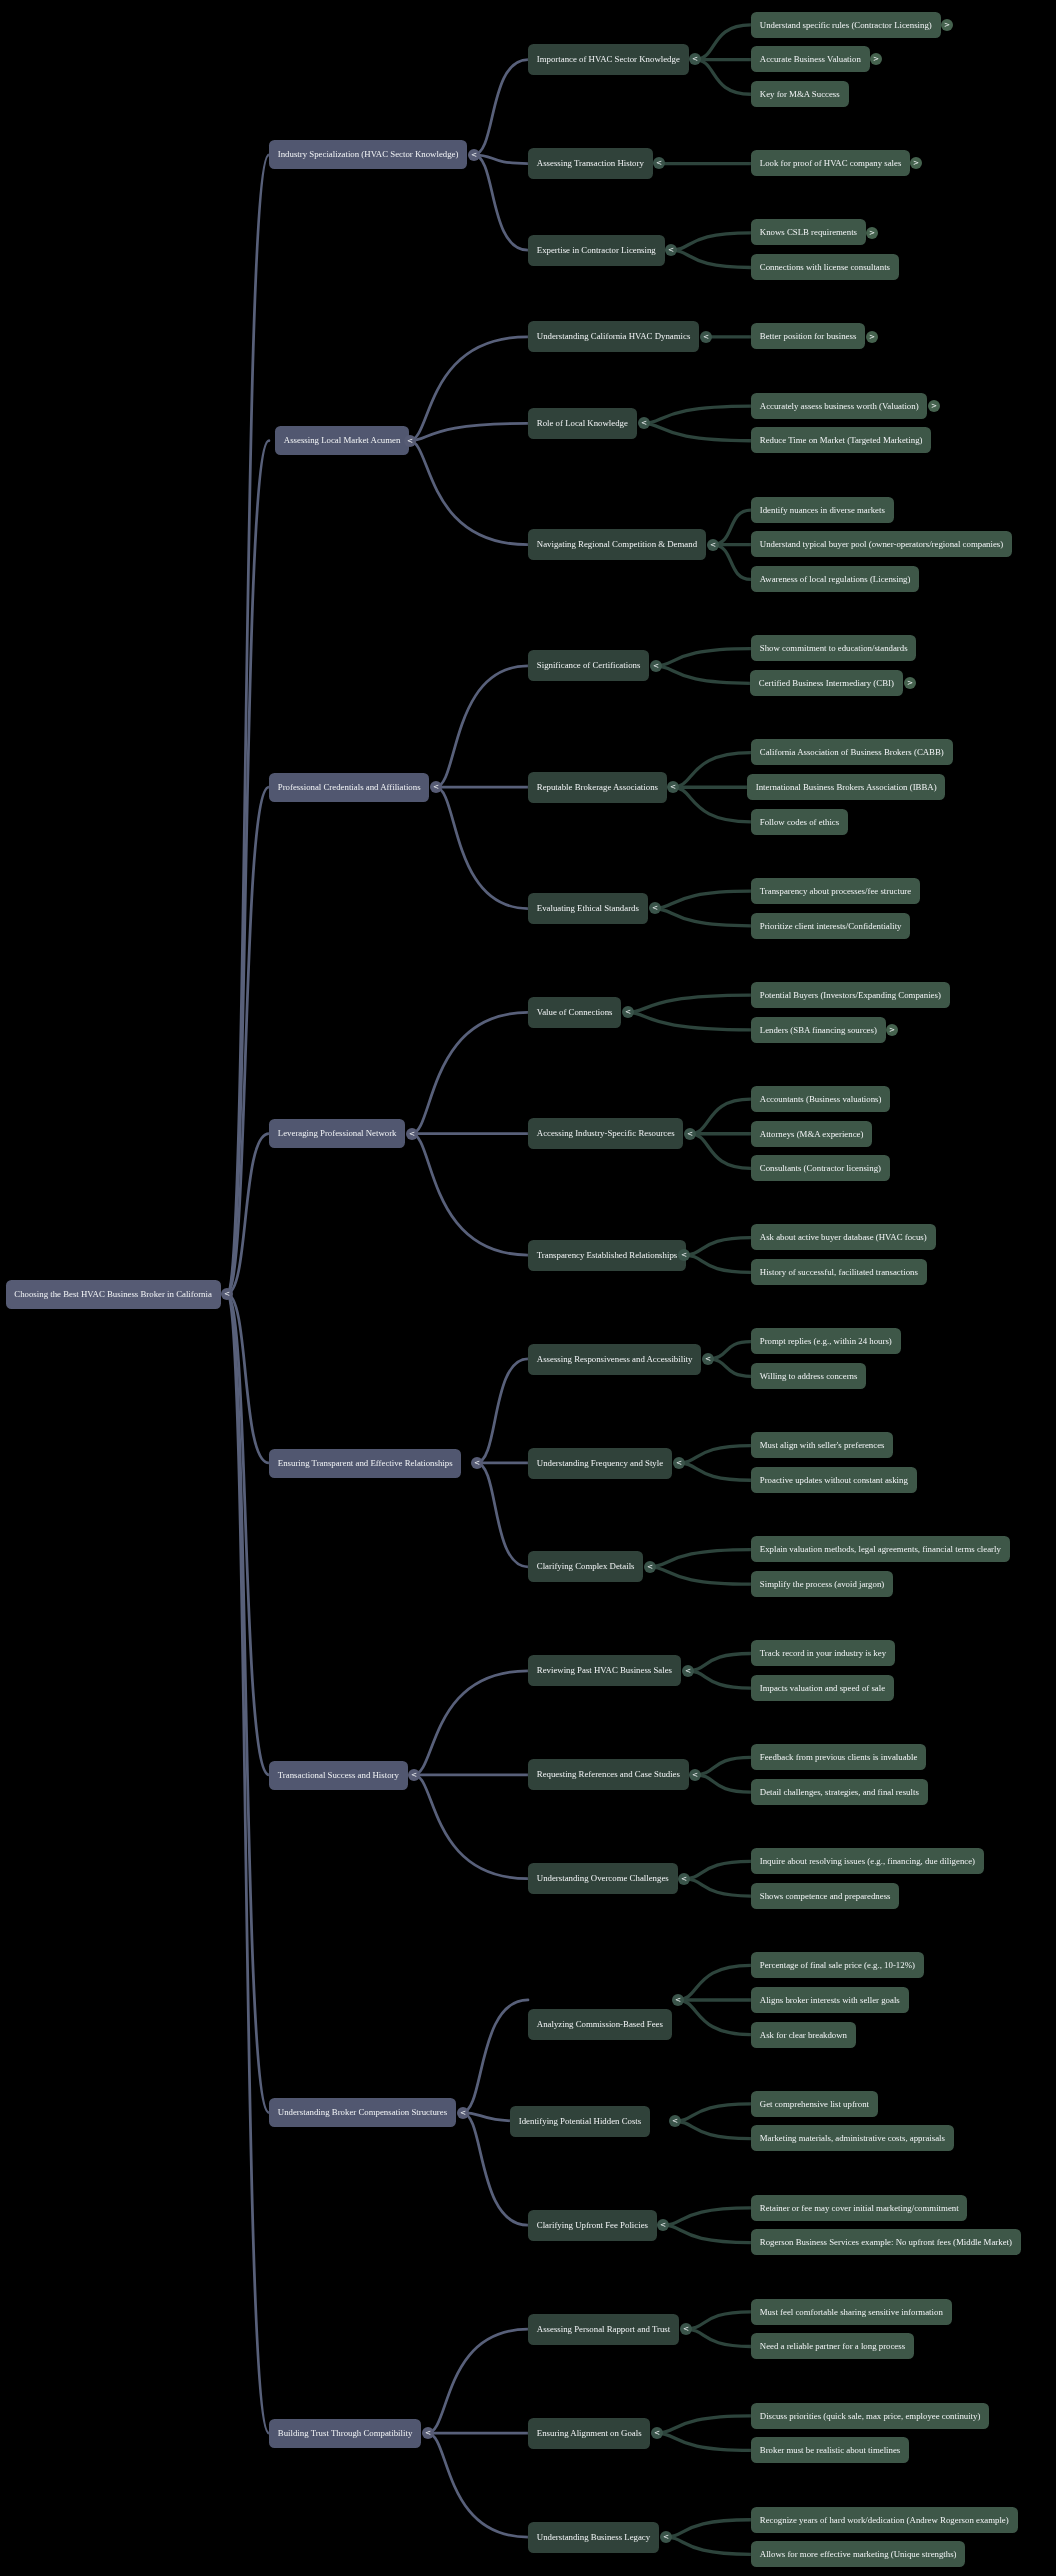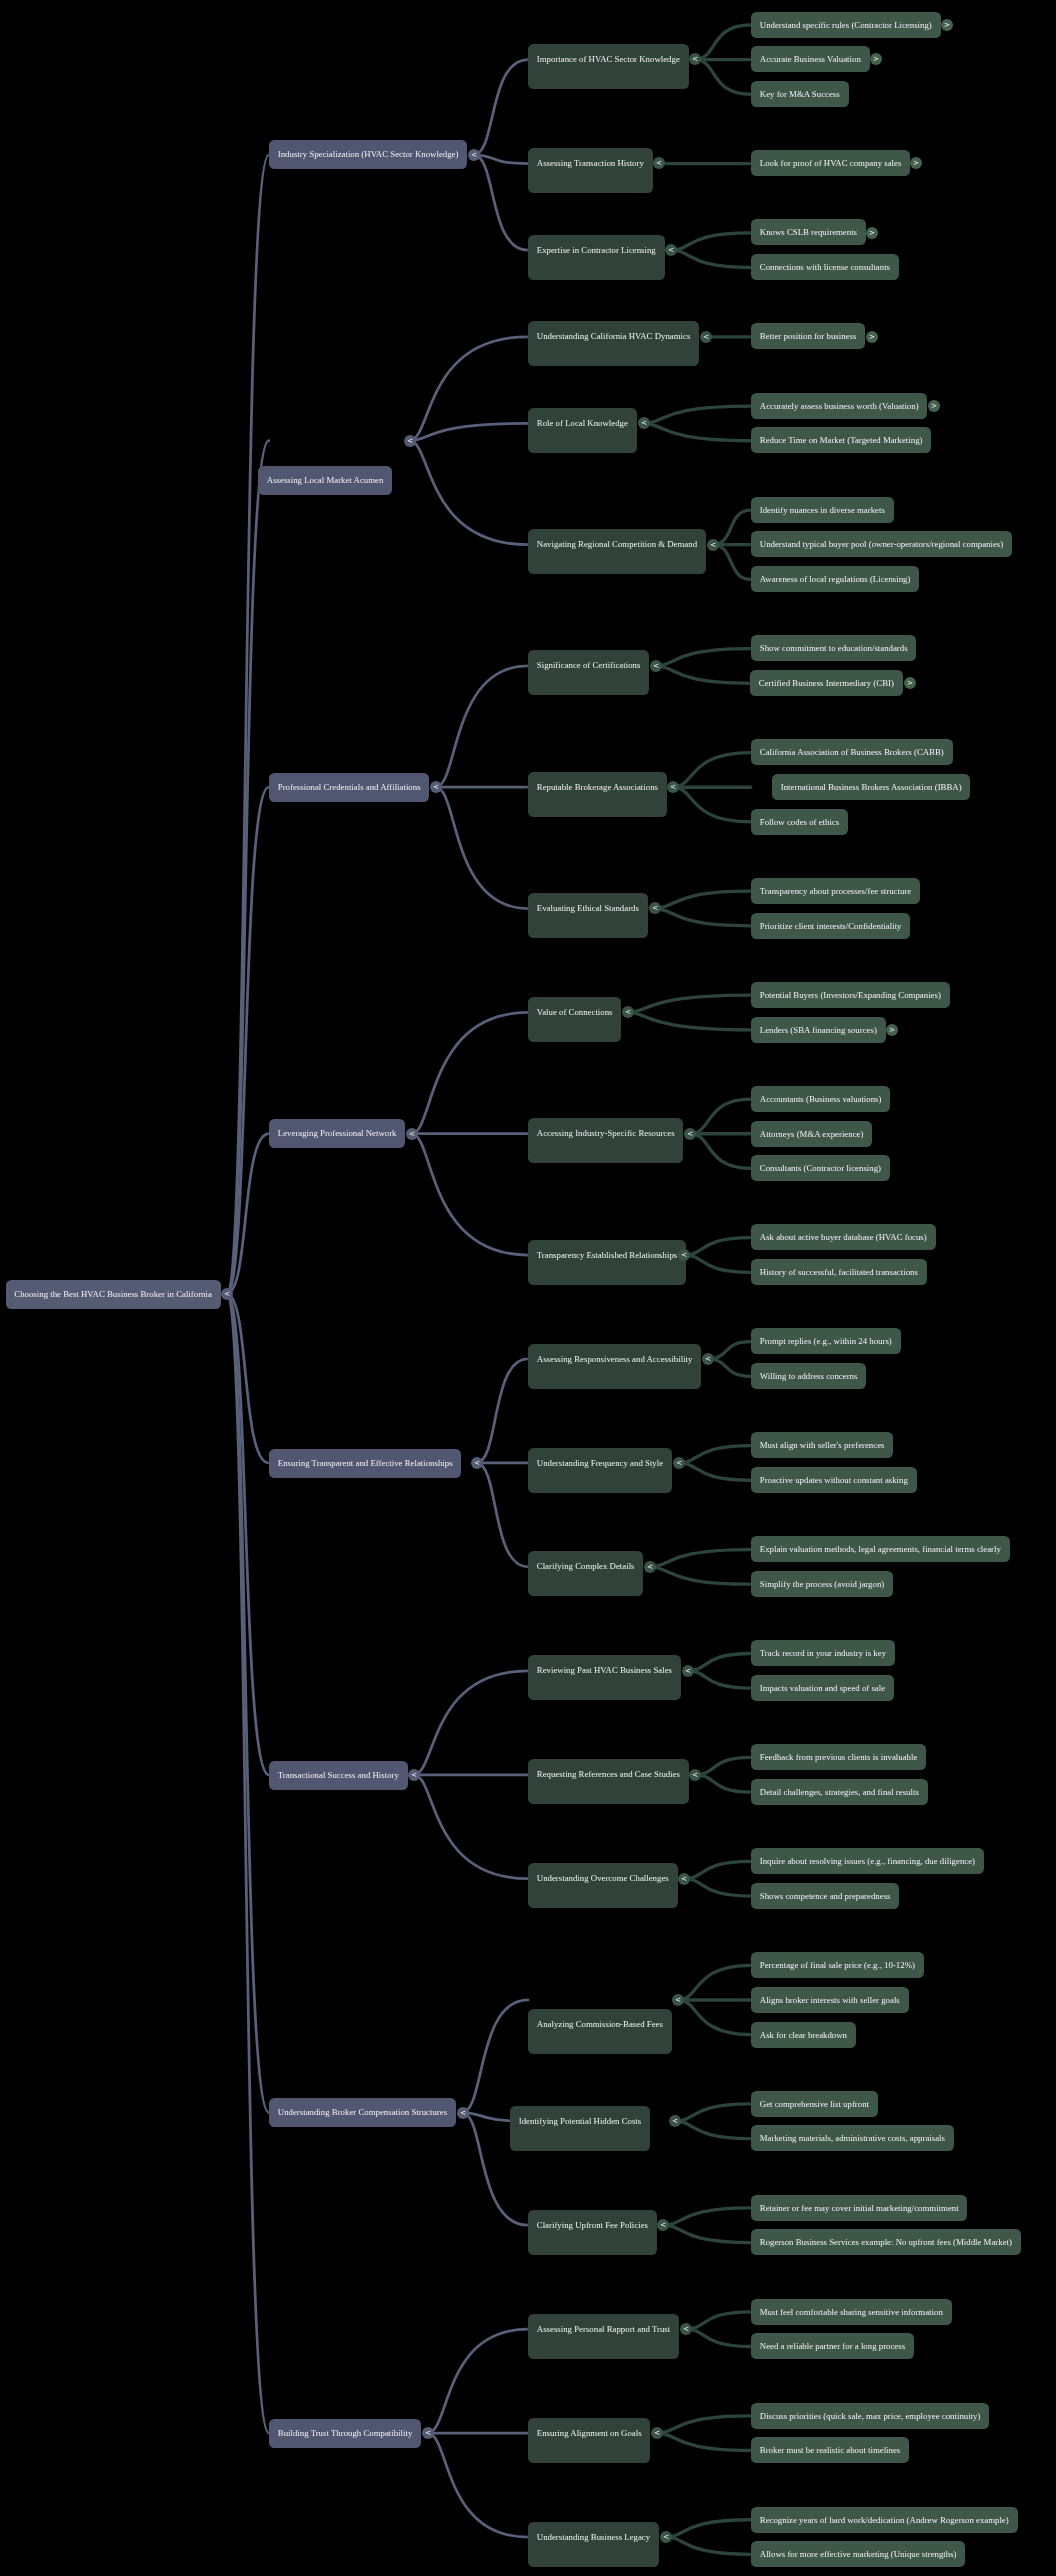--- a/index.html
+++ b/index.html
@@ -10,7 +10,7 @@
         border-radius:5.5px;padding:0 8.8px;font-size:8.8px;box-shadow:0 0.6px 1.7px rgba(0,0,0,.5);}
   .node.lvl0{background:var(--root-fill);height:29px;line-height:29px;}
   .node.lvl1{background:var(--branch-fill);height:29px;line-height:29px;}
-  .node.lvl2{background:var(--sub-fill);height:45px;line-height:31px;}
+  .node.lvl2{background:var(--sub-fill);height:31px;line-height:31px;}
   .node.lvl3{background:var(--leaf-fill);height:26.4px;line-height:26.4px;}
   .btn{position:absolute;z-index:3;width:12px;height:12px;border-radius:50%;
        color:var(--text,#f2f4f6);font-size:7.2px;line-height:12px;text-align:center;

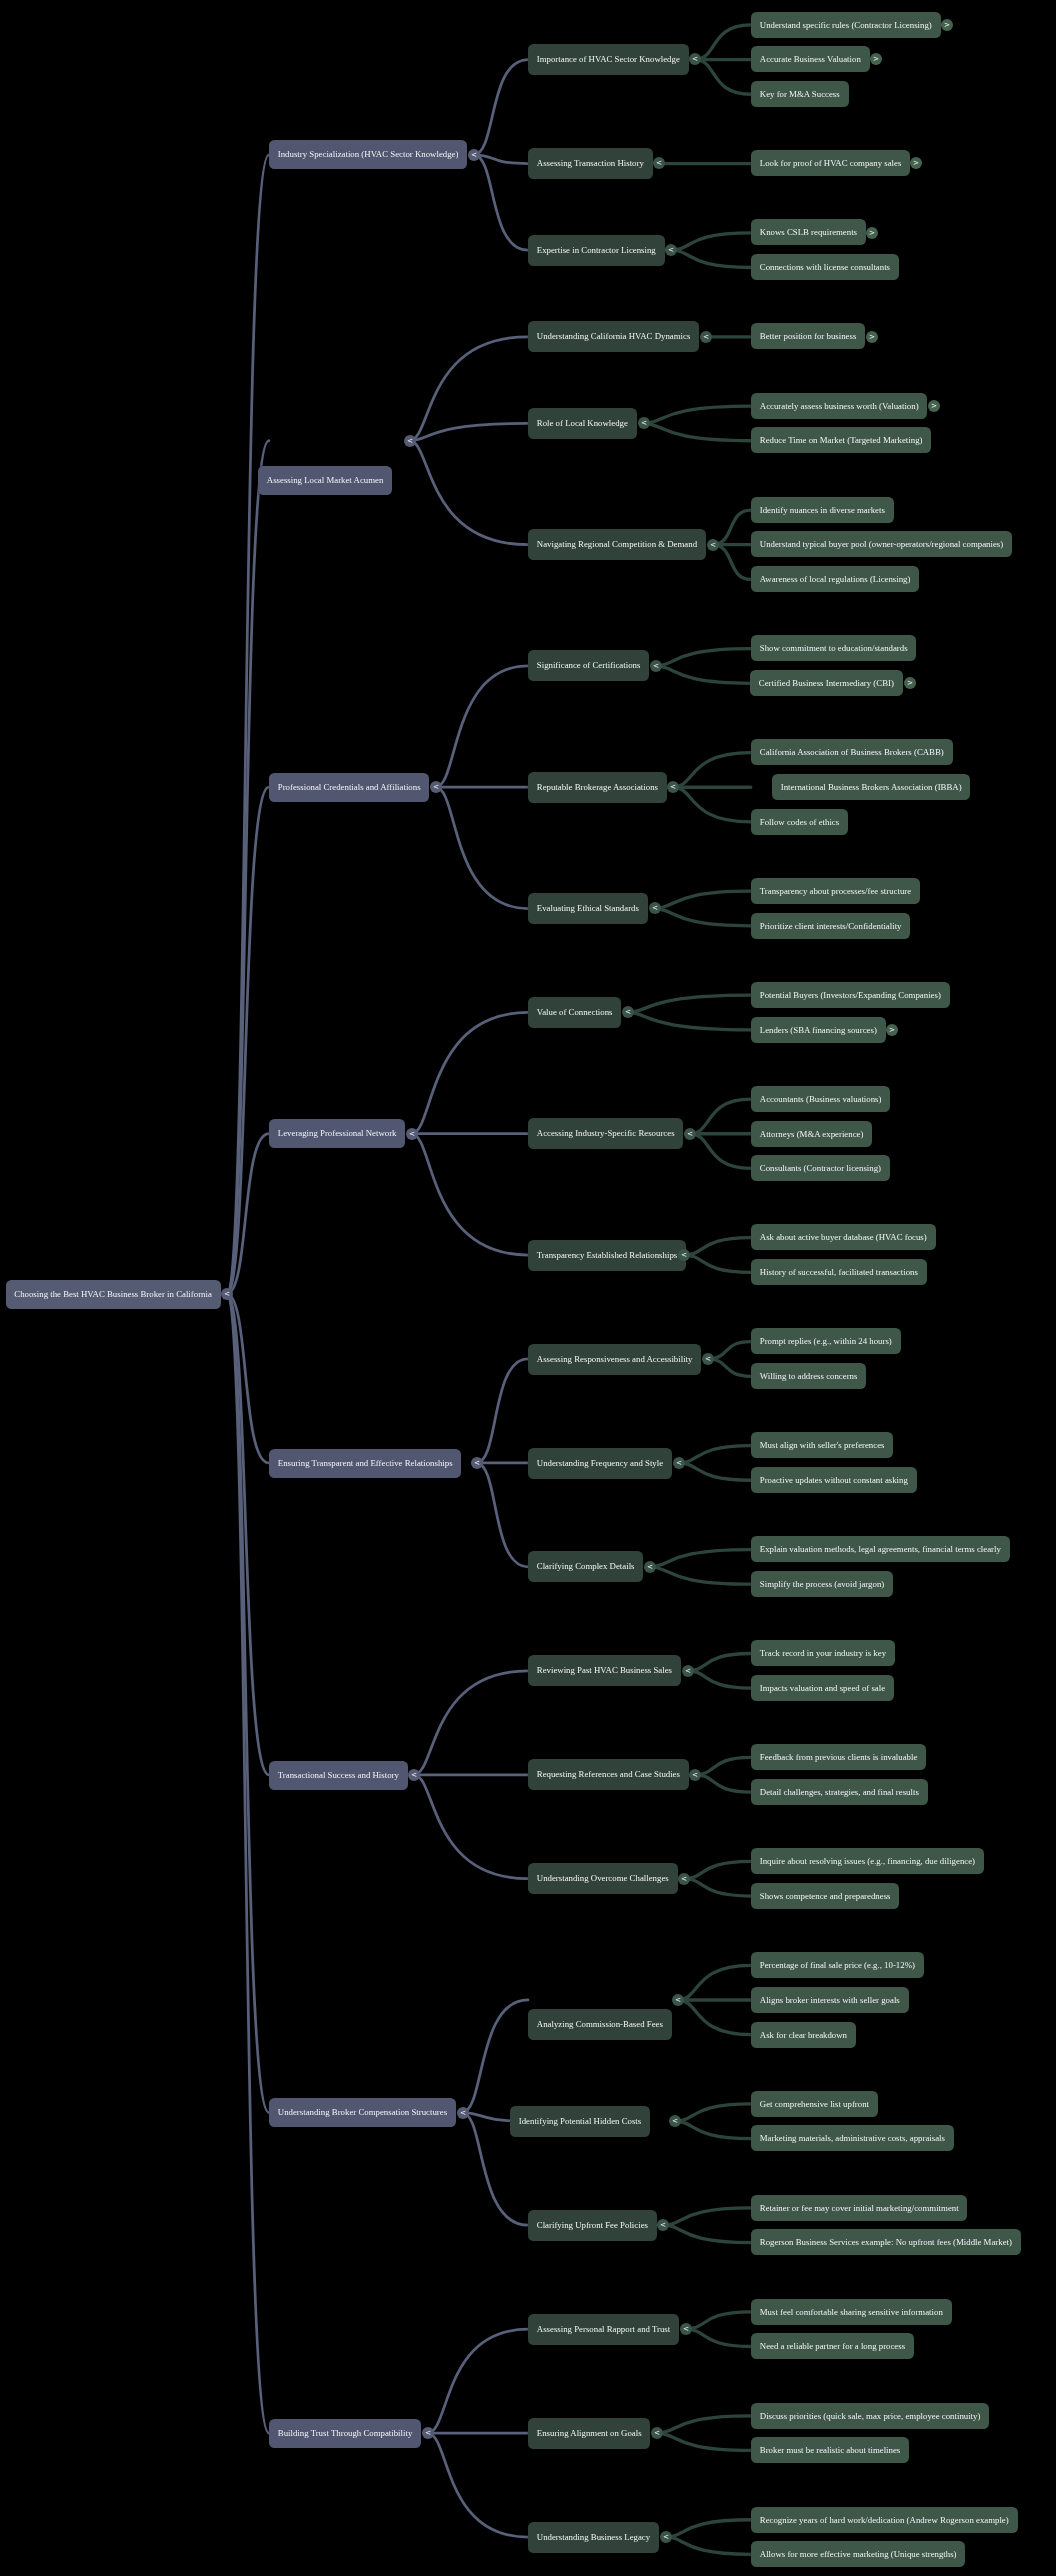--- a/index.html
+++ b/index.html
@@ -119,7 +119,7 @@
     <div class="node lvl2" style="left: 528px; top: 235px;">Expertise in Contractor Licensing</div>
     <div class="node lvl3" style="left: 751px; top: 219px;">Knows CSLB requirements</div>
     <div class="node lvl3" style="left: 751px; top: 254px;">Connections with license consultants</div>
-    <div class="node lvl1" style="left: 258px; top: 426px; margin-top: 40px;">Assessing Local Market Acumen</div>
+    <div class="node lvl1" style="left: 275px; top: 426px;">Assessing Local Market Acumen</div>
     <div class="node lvl2" style="left: 528px; top: 321px;">Understanding California HVAC Dynamics</div>
     <div class="node lvl3" style="left: 751px; top: 323px;">Better position for business</div>
     <div class="node lvl2" style="left: 528px; top: 408px;">Role of Local Knowledge</div>

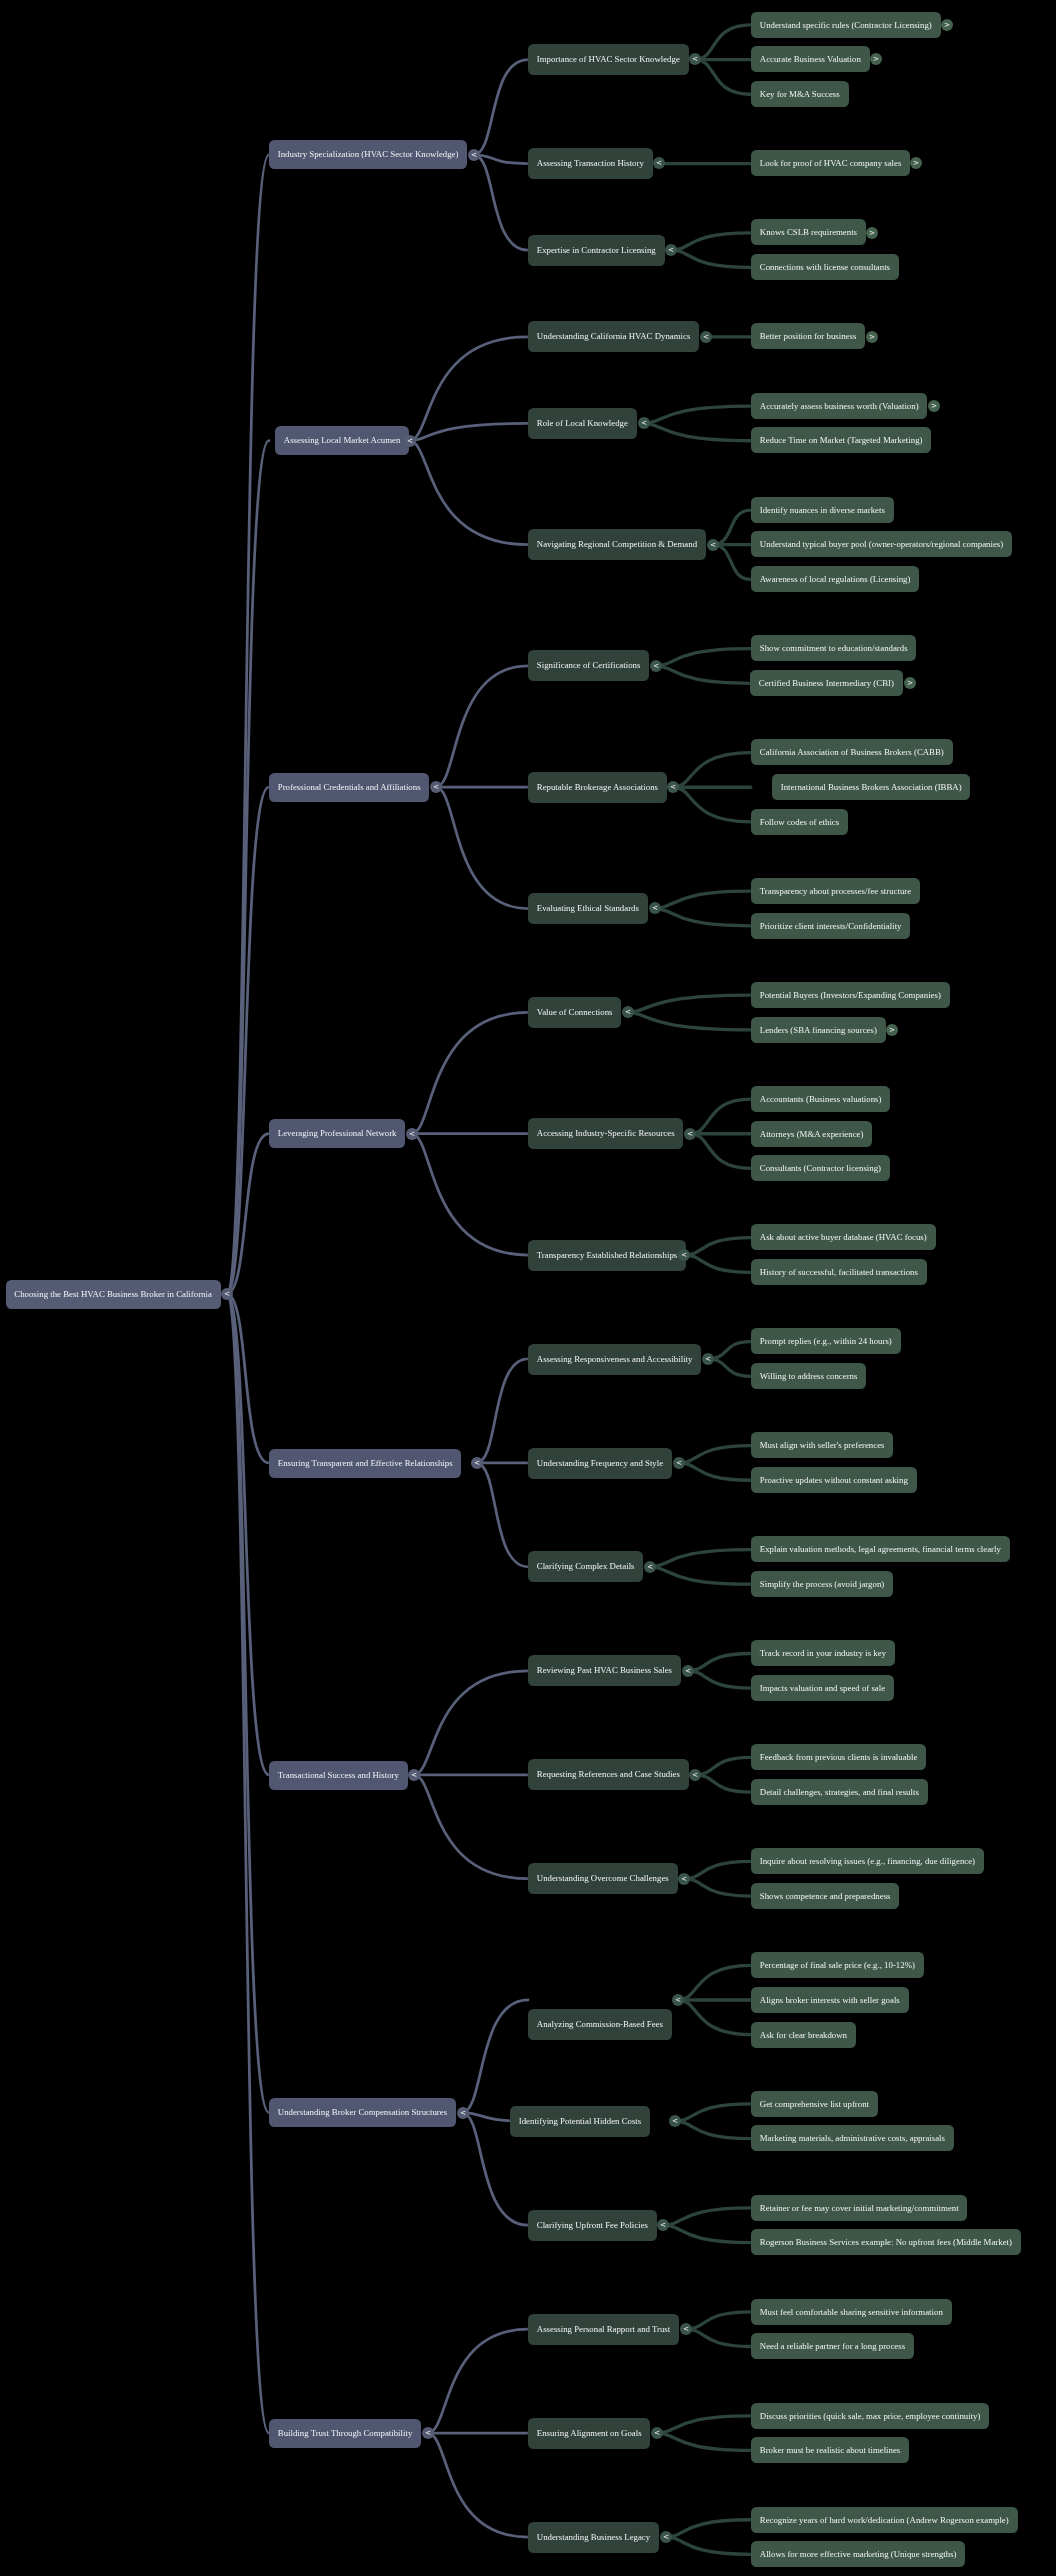--- a/index.html
+++ b/index.html
@@ -135,7 +135,7 @@
     <div class="node lvl3" style="left: 750px; top: 670px;">Certified Business Intermediary (CBI)</div>
     <div class="node lvl2" style="left: 528px; top: 772px;">Reputable Brokerage Associations</div>
     <div class="node lvl3" style="left: 751px; top: 739px;">California Association of Business Brokers (CABB)</div>
-    <div class="node lvl3" style="left: 772px; top: 774px;">International Business Brokers Association (IBBA)</div>
+    <div class="node lvl3" style="left: 747px; top: 774px;">International Business Brokers Association (IBBA)</div>
     <div class="node lvl3" style="left: 751px; top: 809px;">Follow codes of ethics</div>
     <div class="node lvl2" style="left: 528px; top: 893px;">Evaluating Ethical Standards</div>
     <div class="node lvl3" style="left: 751px; top: 878px;">Transparency about processes/fee structure</div>

